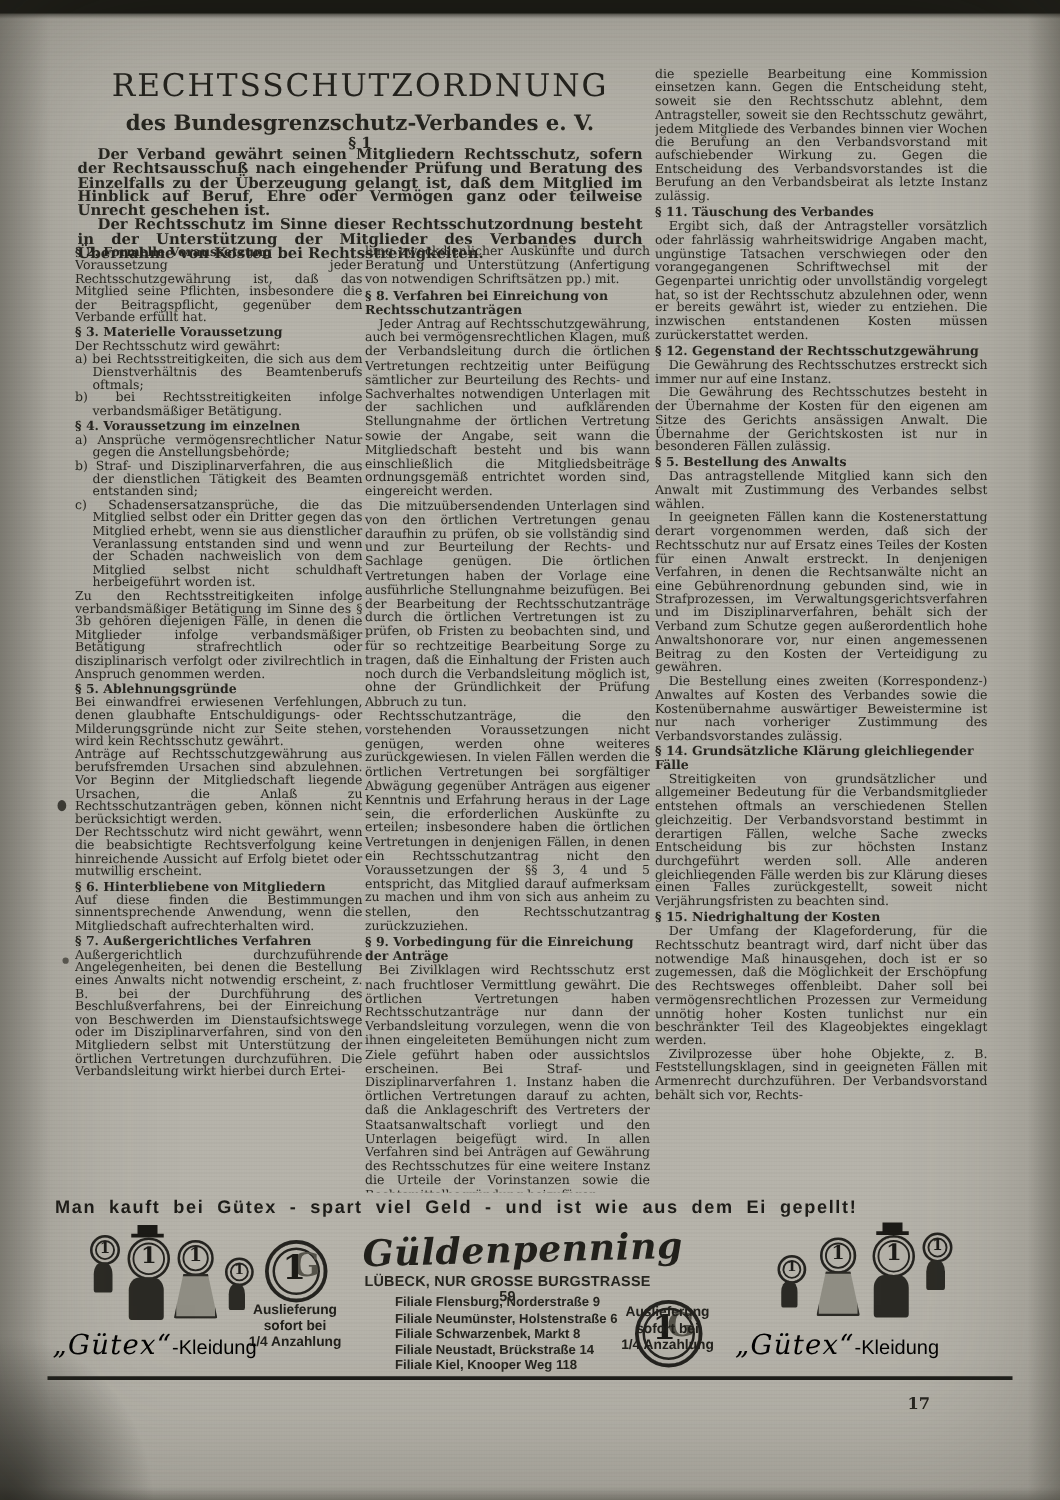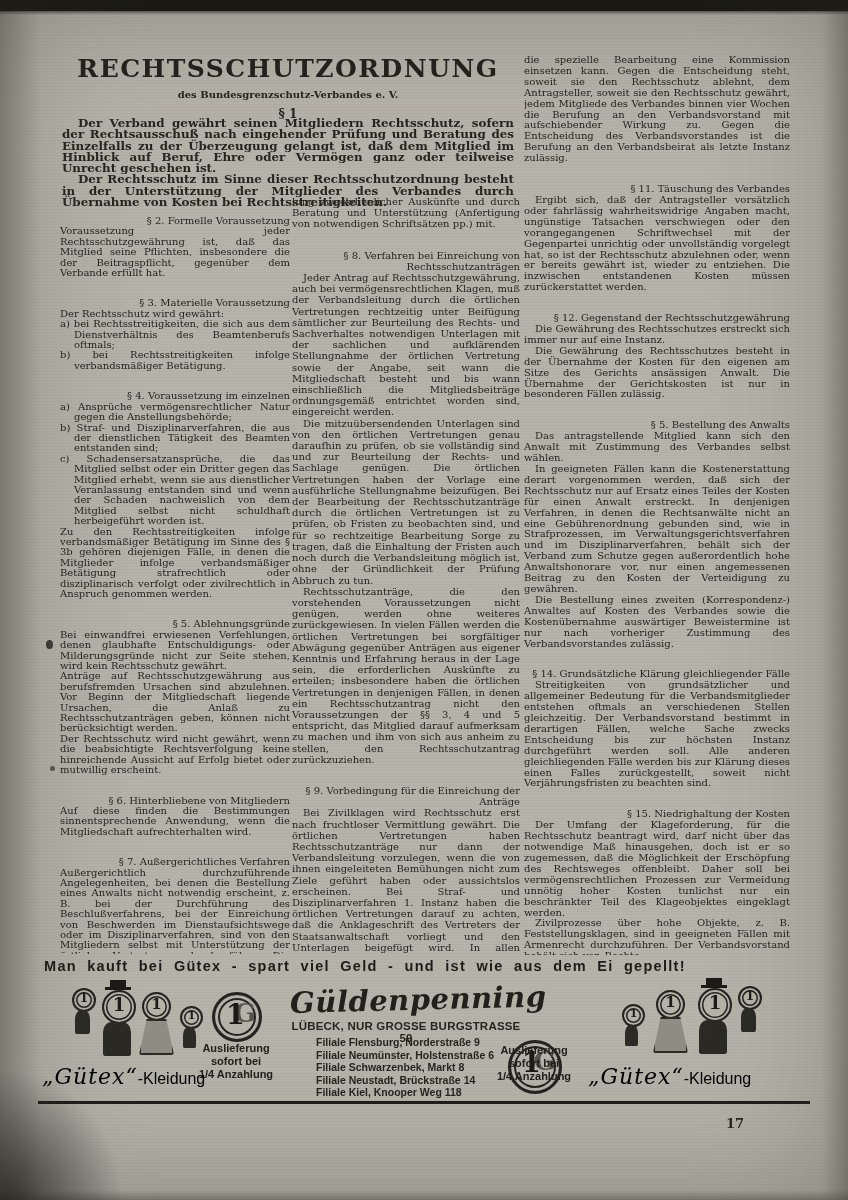--- a/index.html
+++ b/index.html
@@ -25,7 +25,7 @@
   .speck1{left:46px;top:640px;width:7px;height:9px;background:rgba(30,29,24,.8);border-radius:50%;}
   .speck2{left:50px;top:766px;width:5px;height:5px;background:rgba(30,29,24,.6);border-radius:50%;}
   
-  .title{top:54px;left:60px;width:456px;text-align:center;font-size:25px;font-weight:700;
+  .title{top:54px;left:60px;width:456px;text-align:center;font-size:25px;font-weight:400;
          letter-spacing:1.5px;color:#22211c;}
   .subtitle{top:89px;left:60px;width:456px;text-align:center;font-size:10px;font-weight:700;}
   .s1head{top:107px;left:60px;width:456px;text-align:center;font-size:12px;font-weight:700;}

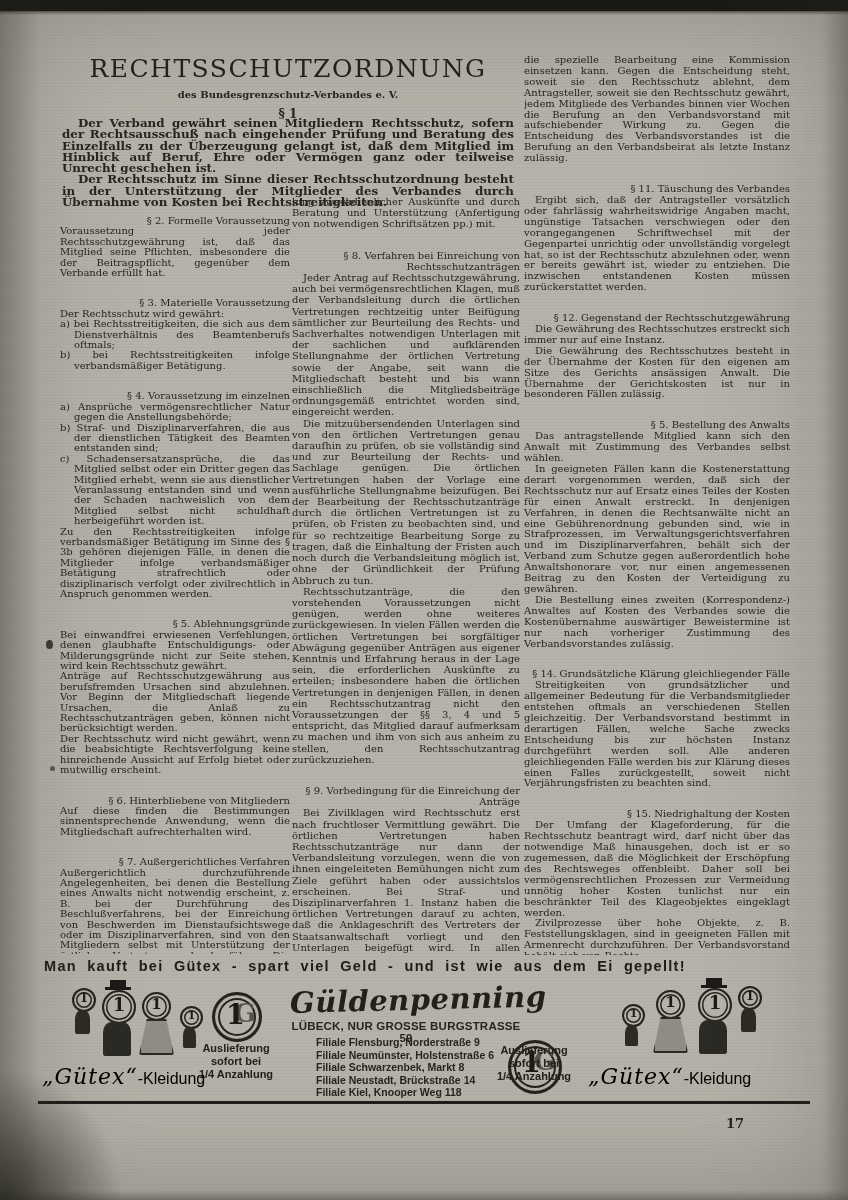--- a/index.html
+++ b/index.html
@@ -27,7 +27,7 @@
   
   .title{top:54px;left:60px;width:456px;text-align:center;font-size:25px;font-weight:400;
          letter-spacing:1.5px;color:#22211c;}
-  .subtitle{top:89px;left:60px;width:456px;text-align:center;font-size:10px;font-weight:700;}
+  .subtitle{top:89px;left:60px;width:456px;text-align:center;font-size:17px;font-weight:700;}
   .s1head{top:107px;left:60px;width:456px;text-align:center;font-size:12px;font-weight:700;}
   .intro{top:118px;left:62px;width:452px;font-size:11.9px;font-weight:700;line-height:11.3px;
          text-align:justify;}

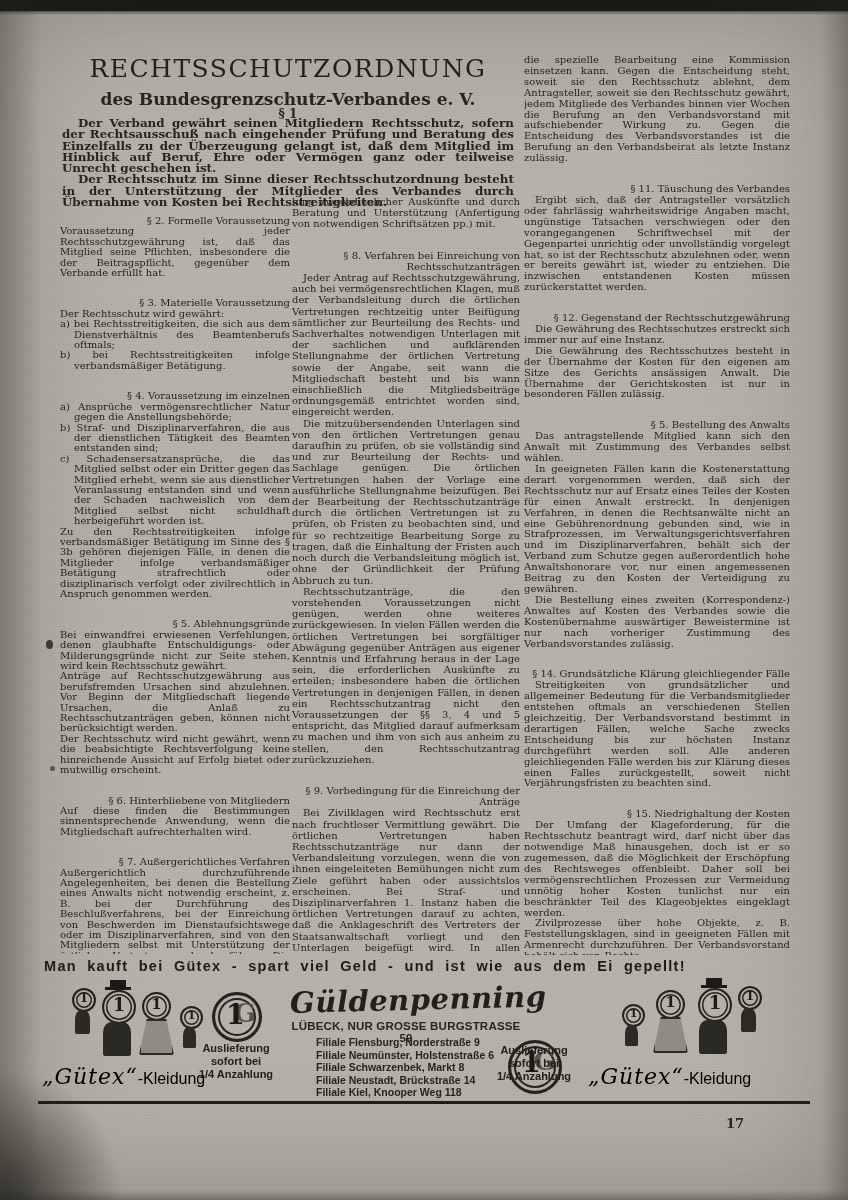--- a/index.html
+++ b/index.html
@@ -42,7 +42,7 @@
   .ci.p{text-indent:11px;}
   .ci.p0{text-indent:0;}
   .ci.li{padding-left:14px;text-indent:-14px;}
-  .ci.h{text-align:right;font-weight:400;text-indent:0;margin-top:20px;}
+  .ci.h{text-align:left;font-weight:700;text-indent:0;margin-top:2px;}
   
   .ad-headline{left:44px;top:958px;width:760px;font-family:"Liberation Sans",sans-serif;
     font-weight:700;font-size:14.5px;letter-spacing:1.3px;word-spacing:5px;color:#1d1c18;}

